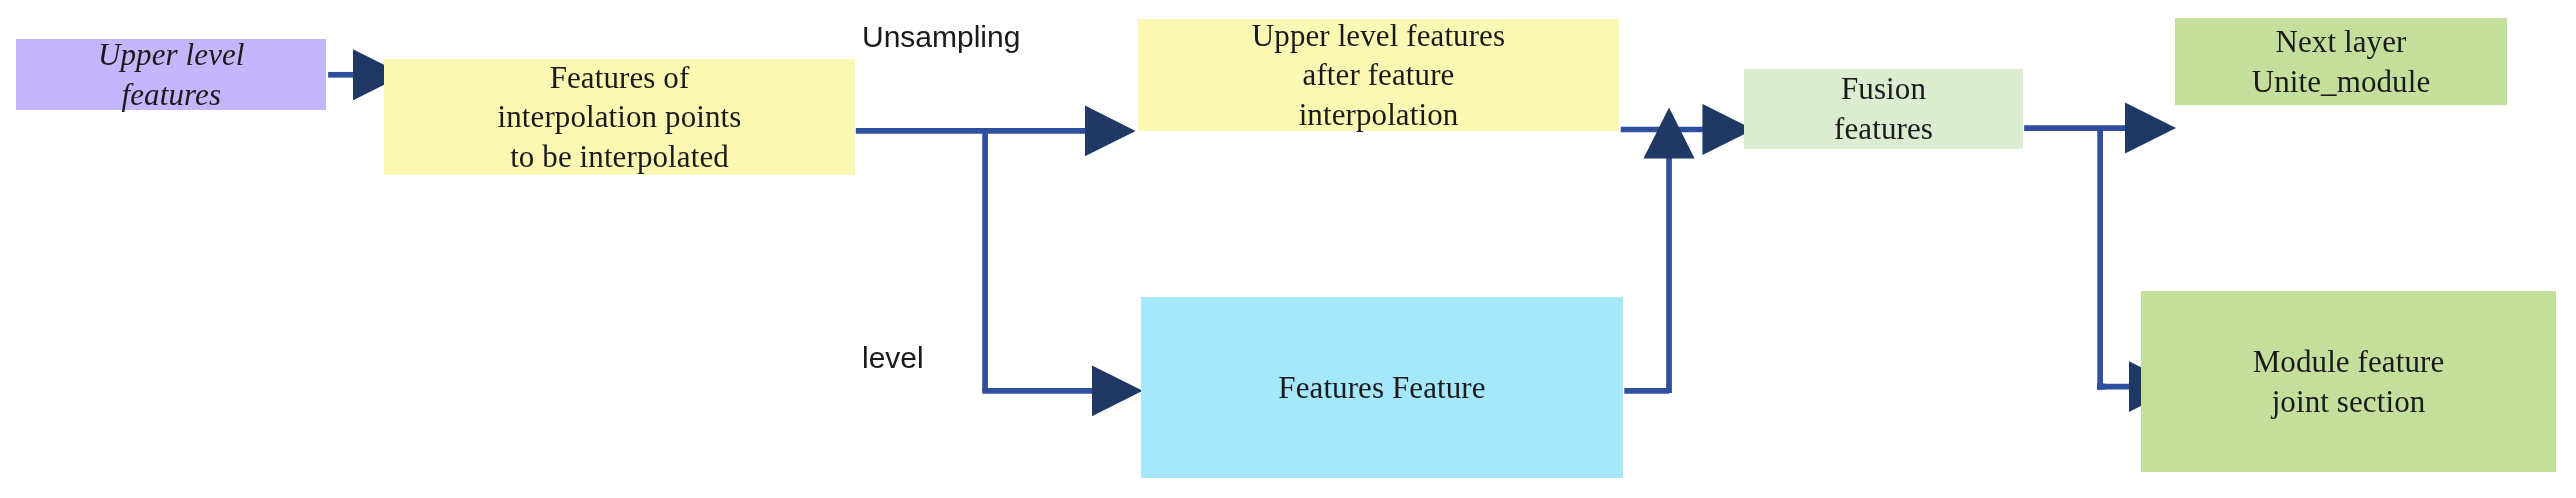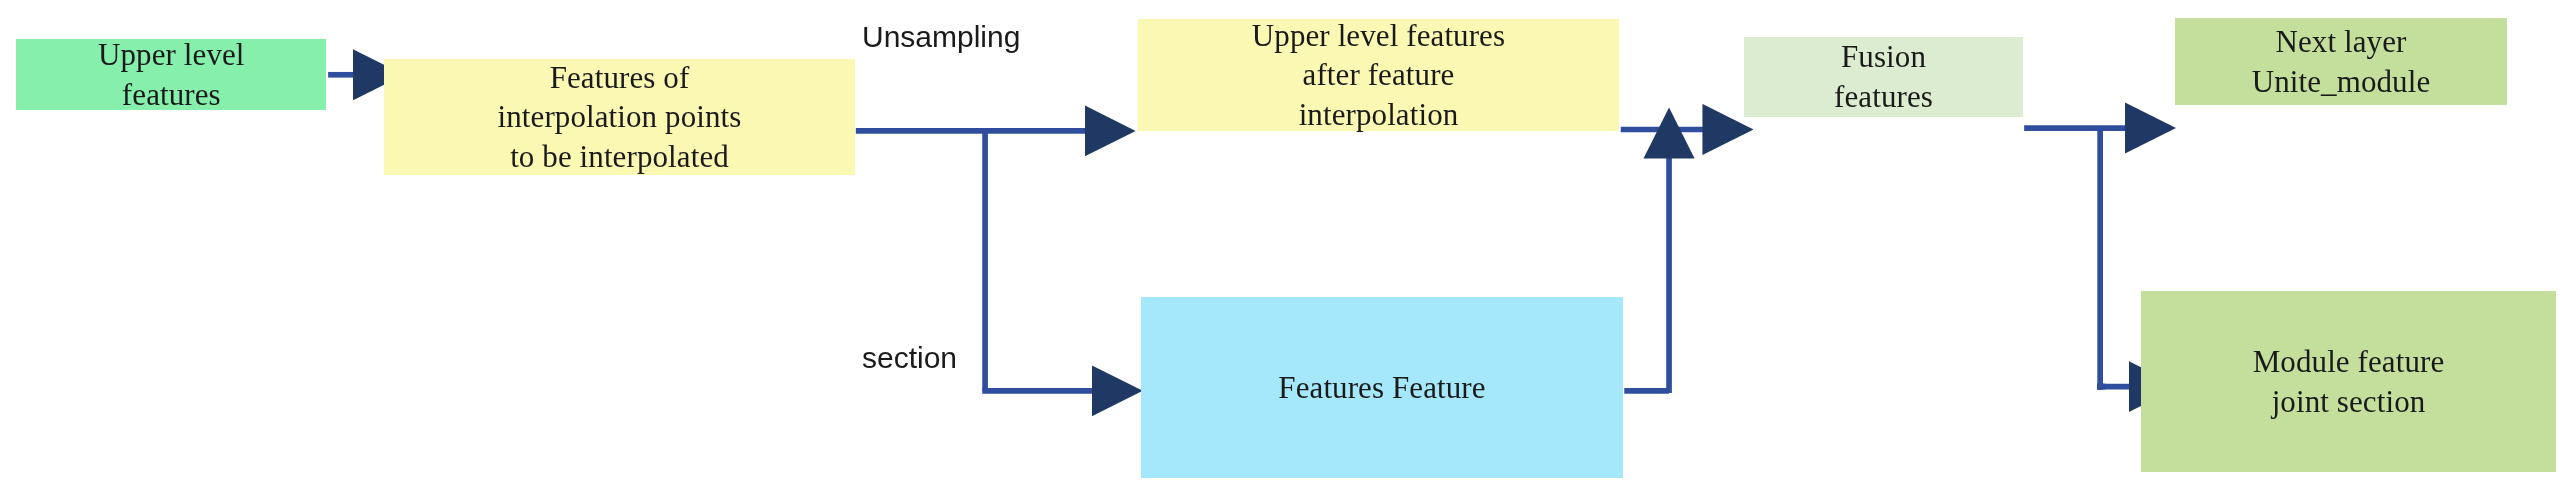--- a/index.html
+++ b/index.html
@@ -134,7 +134,7 @@
     </g>
   </svg>
 
-  <div class="node fill-yellow" id="node-upper-level-features" style="background: #86efac;">
+  <div class="node fill-yellow" id="node-upper-level-features" style="background: #c4b5fd; font-style: italic;">
     <span class="node-label">Upper level
 features</span>
   </div>

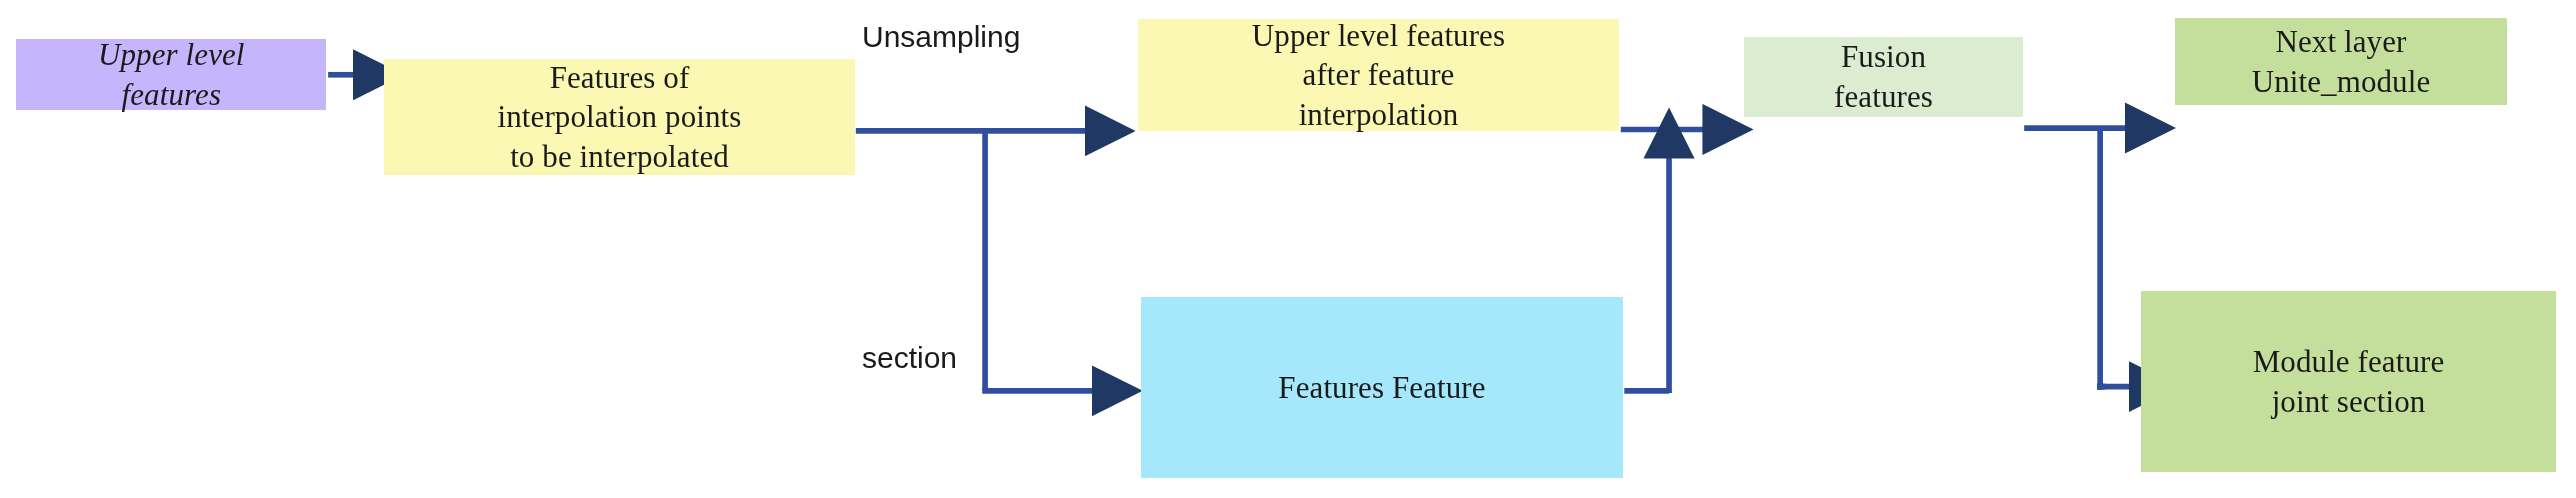--- a/index.html
+++ b/index.html
@@ -40,7 +40,7 @@
   
   .fill-yellow   { background: #faf8b2; }
   .fill-cyan     { background: #a5e8fb; }
-  .fill-palegreen{ background: #dcecd0; }
+  .fill-palegreen{ background: #dcecd0; margin-top: 32px; }
   .fill-green    { background: #c3df9b; }
 
   

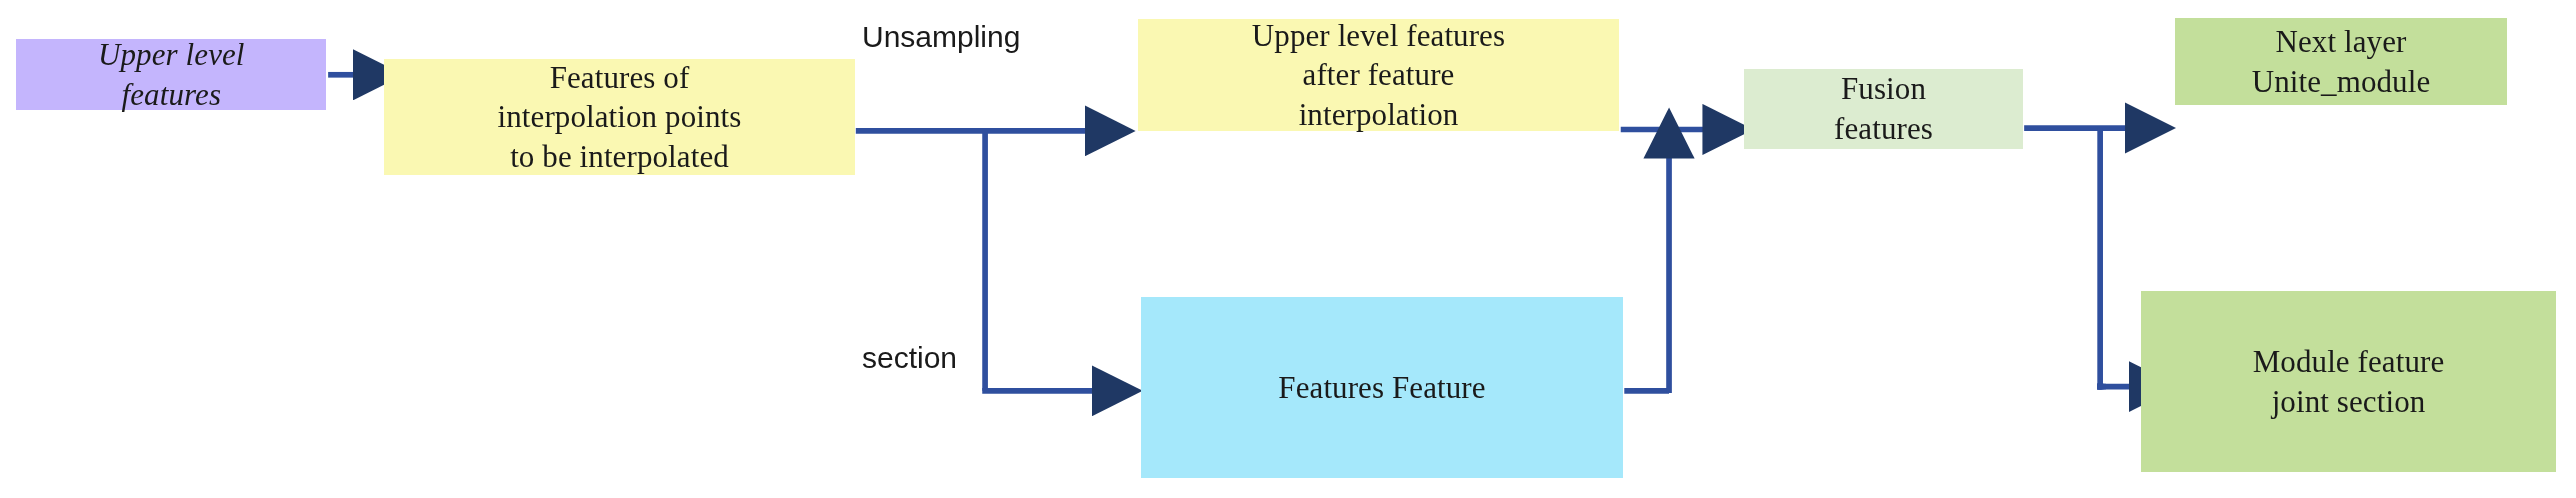--- a/index.html
+++ b/index.html
@@ -172,7 +172,7 @@
 
   <div class="edge-label" id="edge-label-unsampling">Unsampling</div>
 
-  <div class="edge-label" id="edge-label-concat">section</div>
+  <div class="edge-label" id="edge-label-concat">level</div>
 
 </div>
 

